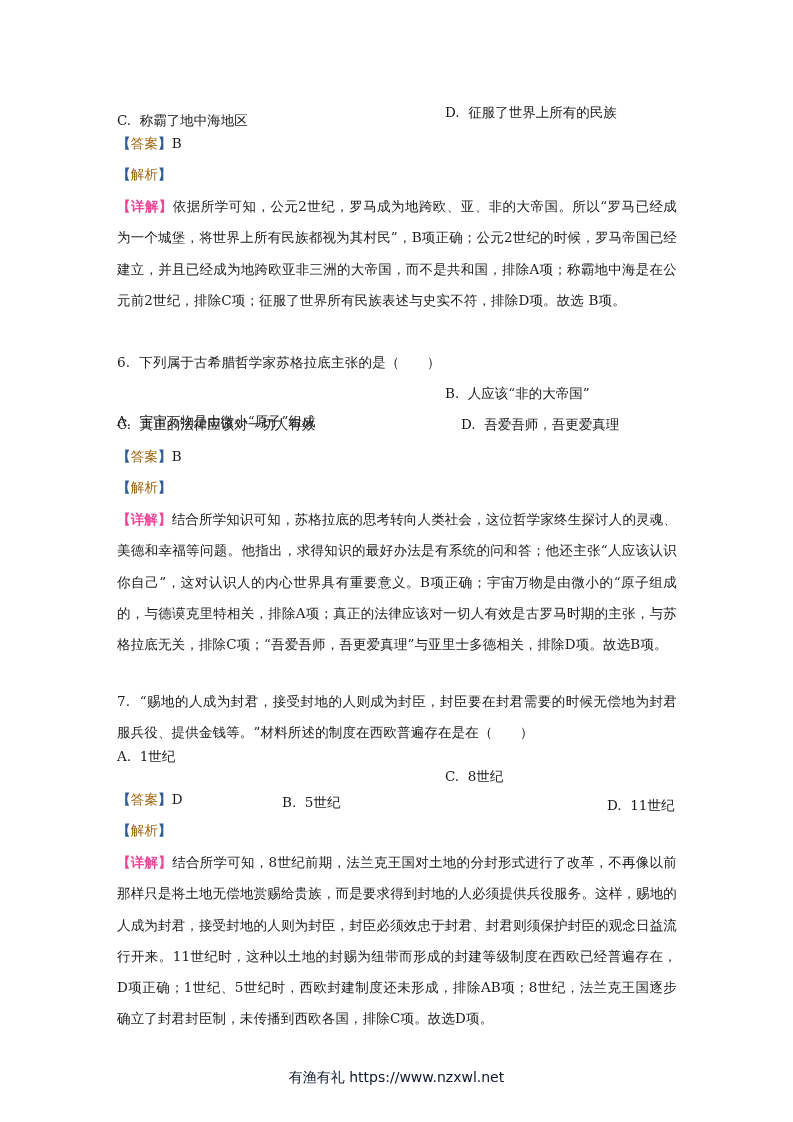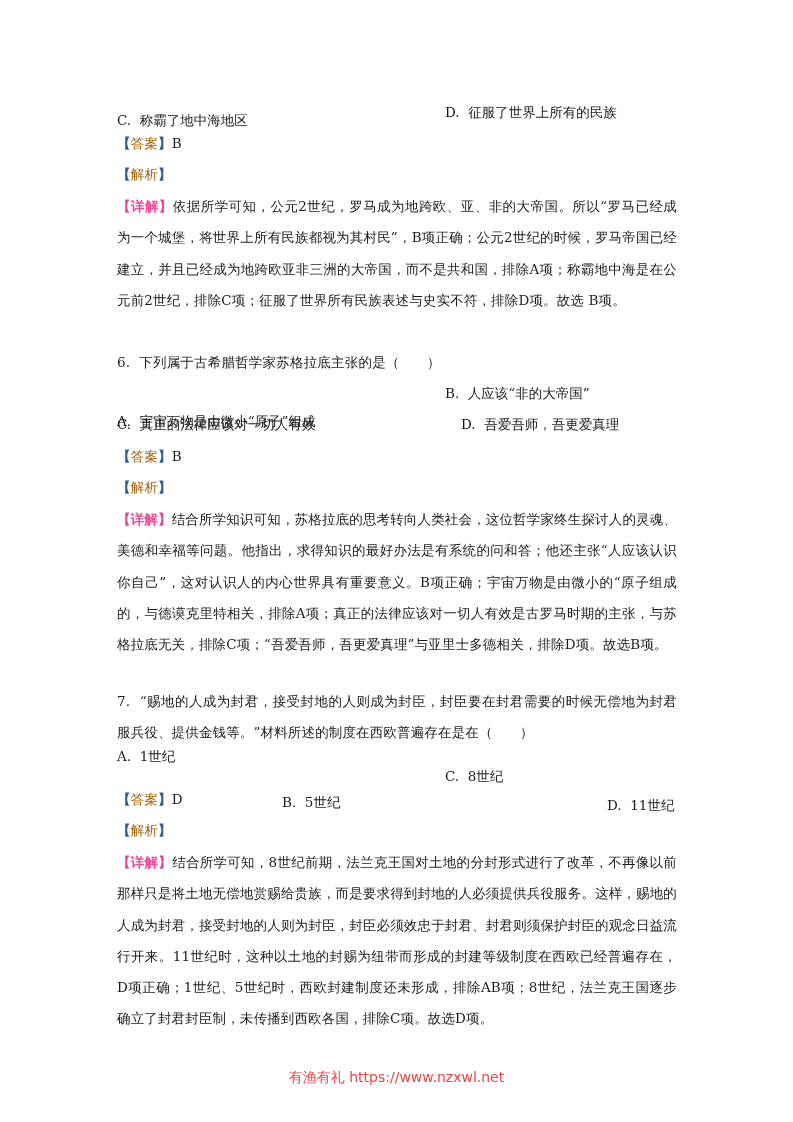--- a/index.html
+++ b/index.html
@@ -13,7 +13,7 @@
   .br-black { font-weight: bold; color: #ec4899; margin-top: 32px; }
   .para { position: absolute; left: 0; width: 560px; font-size: 13.5px; line-height: 31.3px; text-align: justify; letter-spacing: 0.15px; }
   .footer { position: absolute; top: 1069px; left: 0; width: 793px; text-align: center;
-            font-family: "DejaVu Sans", "Liberation Sans", sans-serif; font-size: 14px; color: #ef4444; }
+            font-family: "DejaVu Sans", "Liberation Sans", sans-serif; font-size: 14px; color: #0f172a; }
 </style>
 </head>
 <body>

